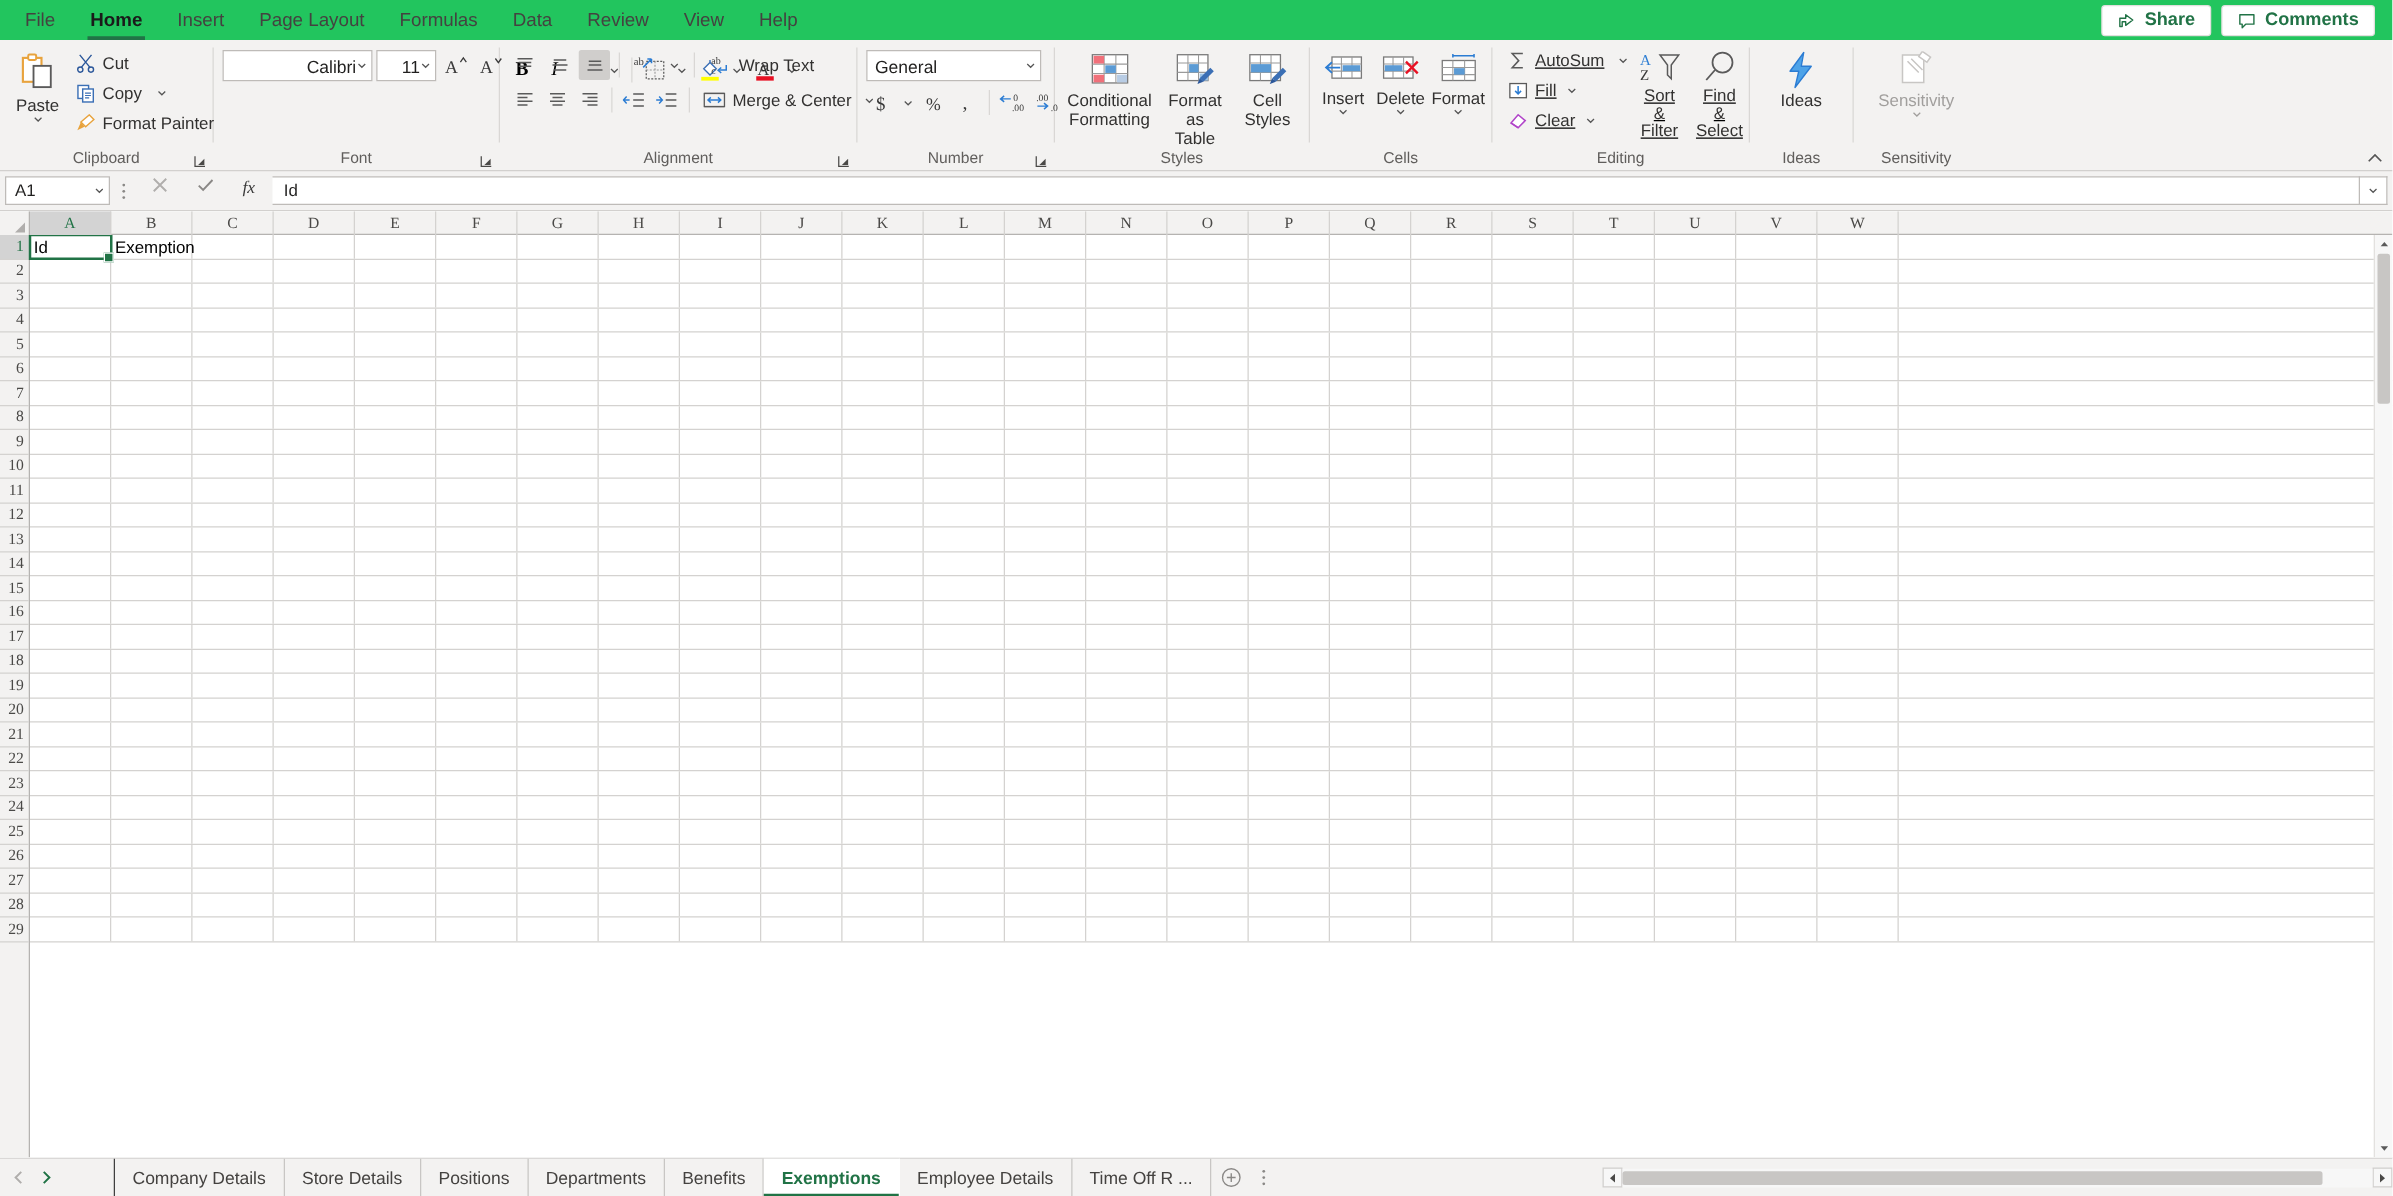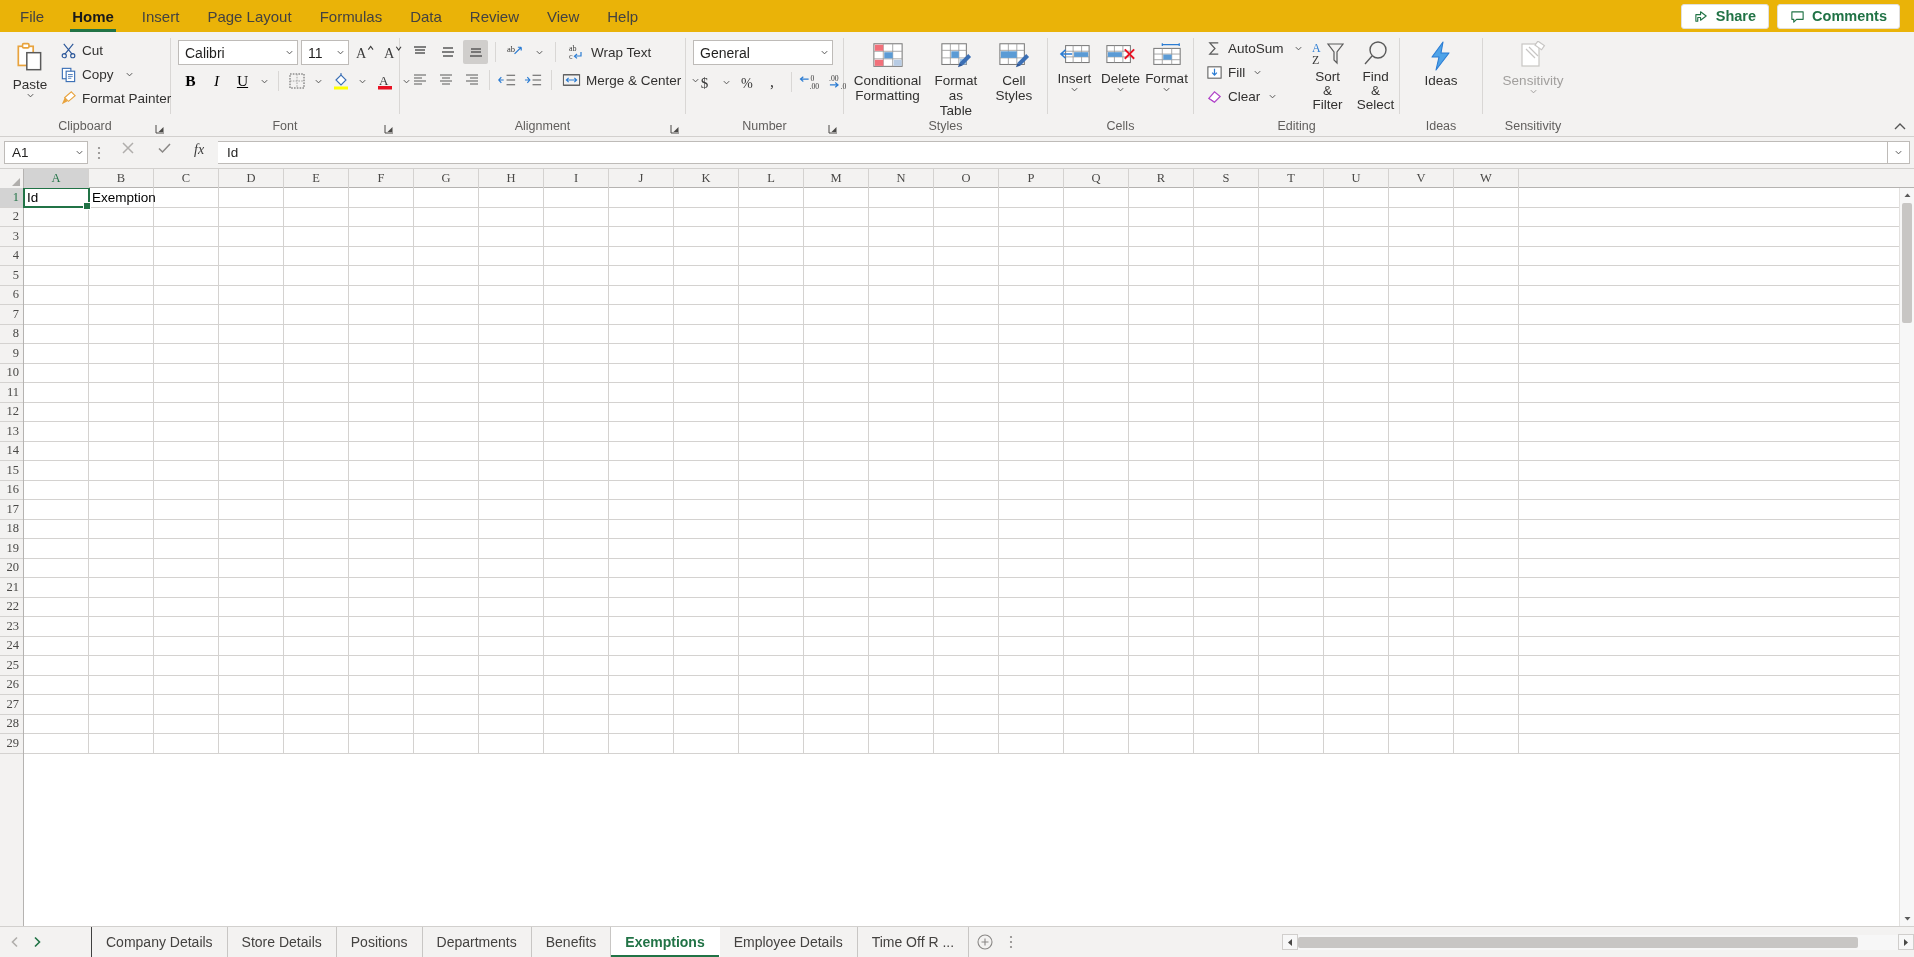--- a/index.html
+++ b/index.html
@@ -14,7 +14,7 @@
 
   
   .tabbar {
-    height: 32px; background:#eab308; display:flex; align-items:stretch;
+    height: 32px; background:#22c55e; display:flex; align-items:stretch;
     position: relative;
   }
   .tabbar-left { display:flex; align-items:stretch; padding-left: 6px; }

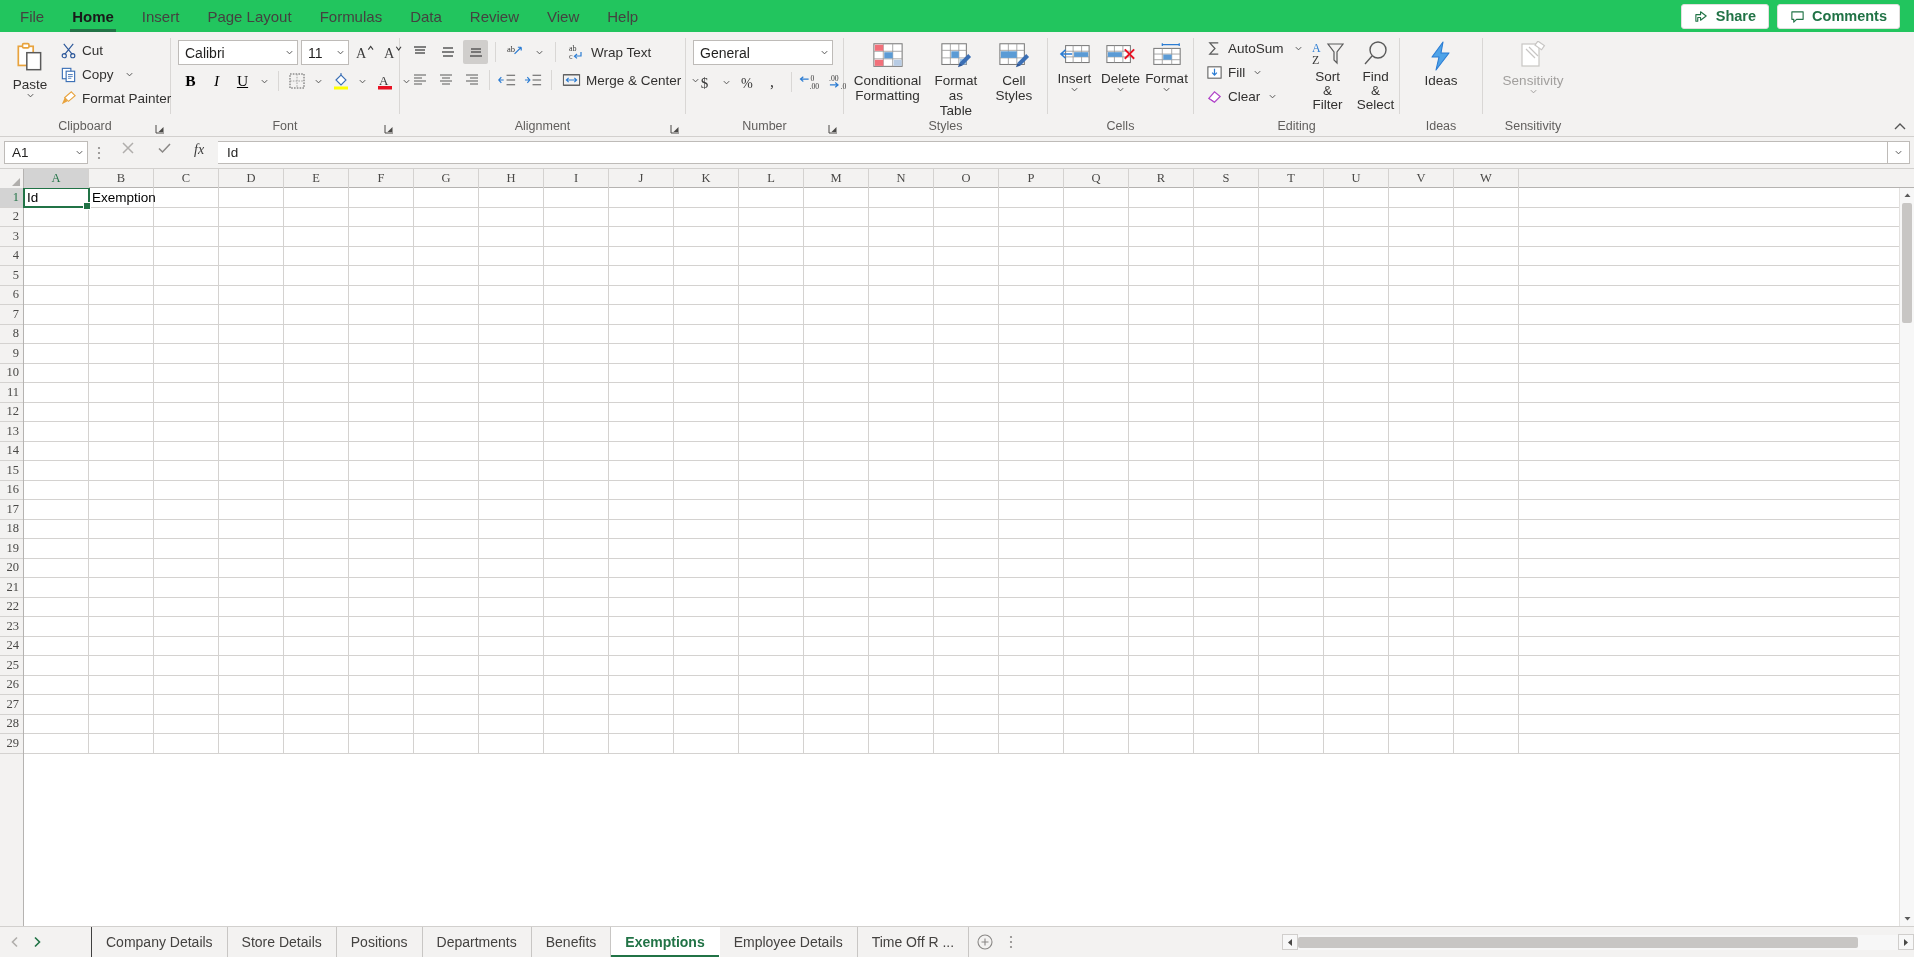--- a/index.html
+++ b/index.html
@@ -284,7 +284,7 @@
     <div class="rgroup-sep"></div>
 
     <div class="rgroup" style="width:228px">
-      <div class="rgroup-body" style="flex-direction:column;align-items:flex-start;padding-top:6px;">
+      <div class="rgroup-body" style="flex-direction:row;align-items:flex-start;padding-top:6px;text-align:right;">
         <div class="fontrow1">
           <div class="combo" style="width:120px">
             <span class="cv">Calibri</span>

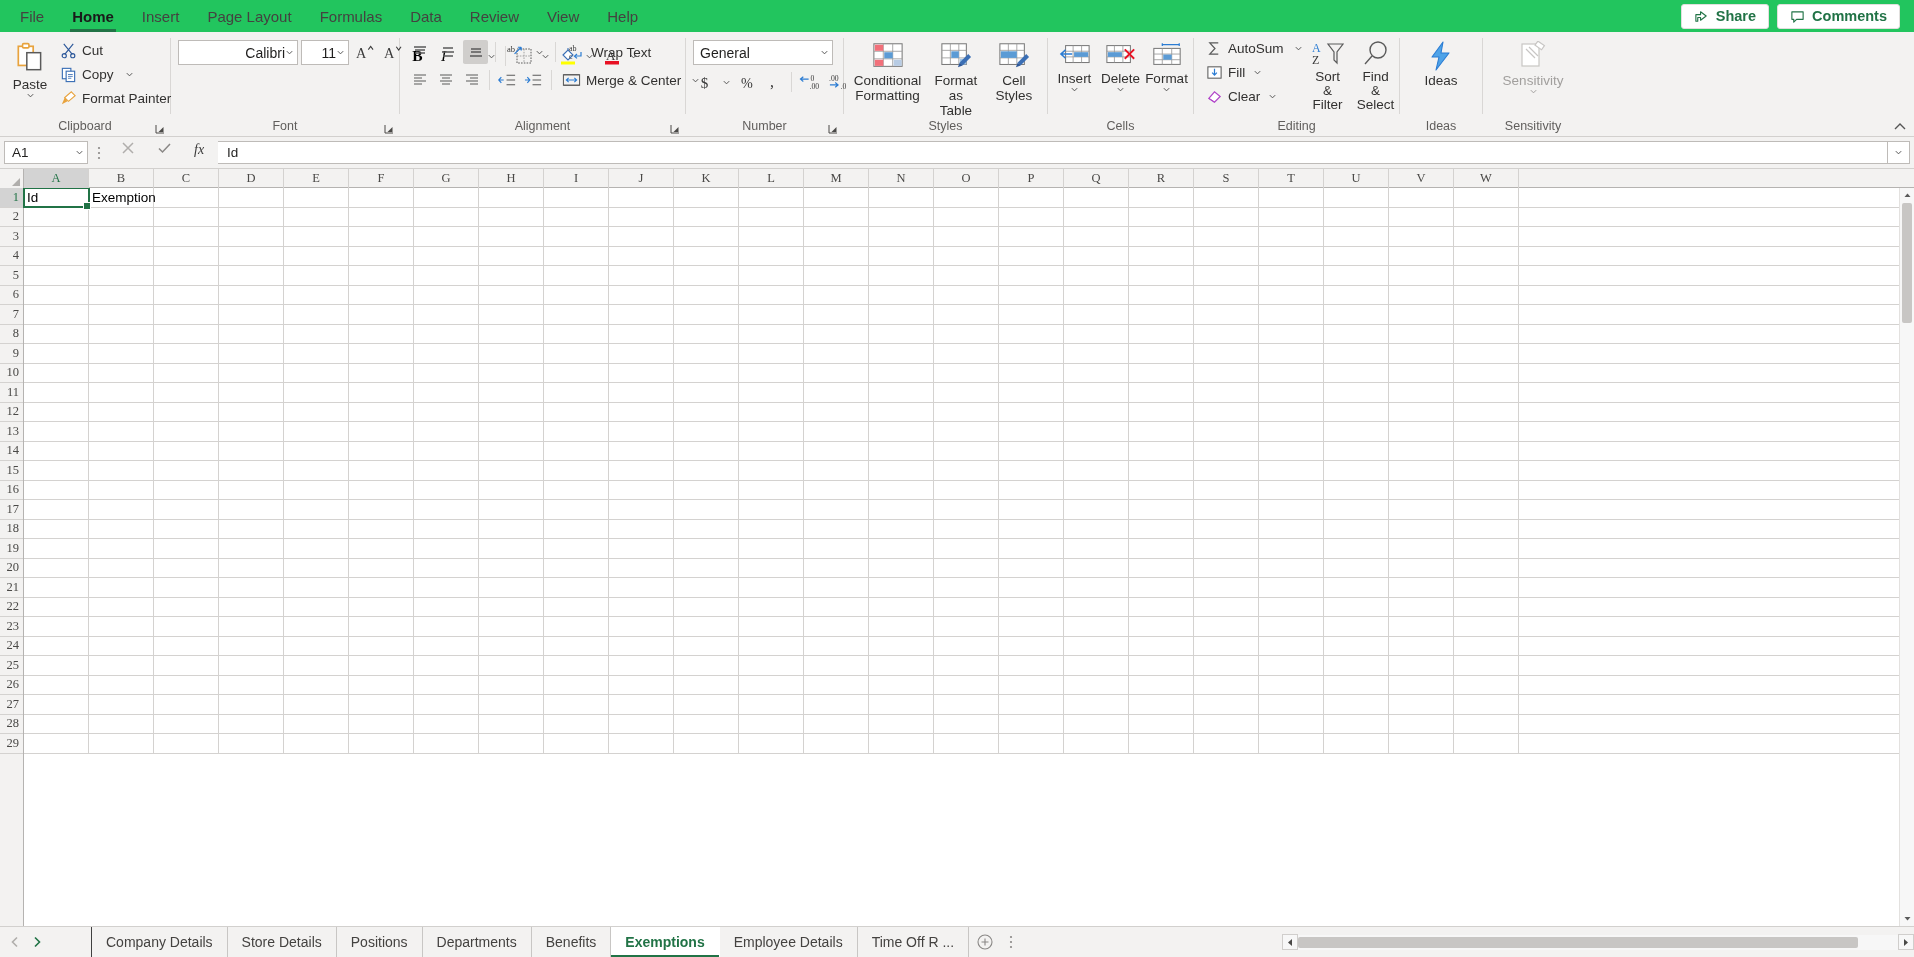--- a/index.html
+++ b/index.html
@@ -598,7 +598,7 @@
     <div class="rgroup-sep"></div>
 
     <div class="rgroup" style="width:205px">
-      <div class="rgroup-body" style="gap:2px;padding-top:3px;">
+      <div class="rgroup-body" style="gap:2px;padding-top:3px;text-decoration:underline;">
         <div style="display:flex;flex-direction:column;gap:1px;">
           <div style="display:flex;align-items:center;">
             <div class="smallbtn">

